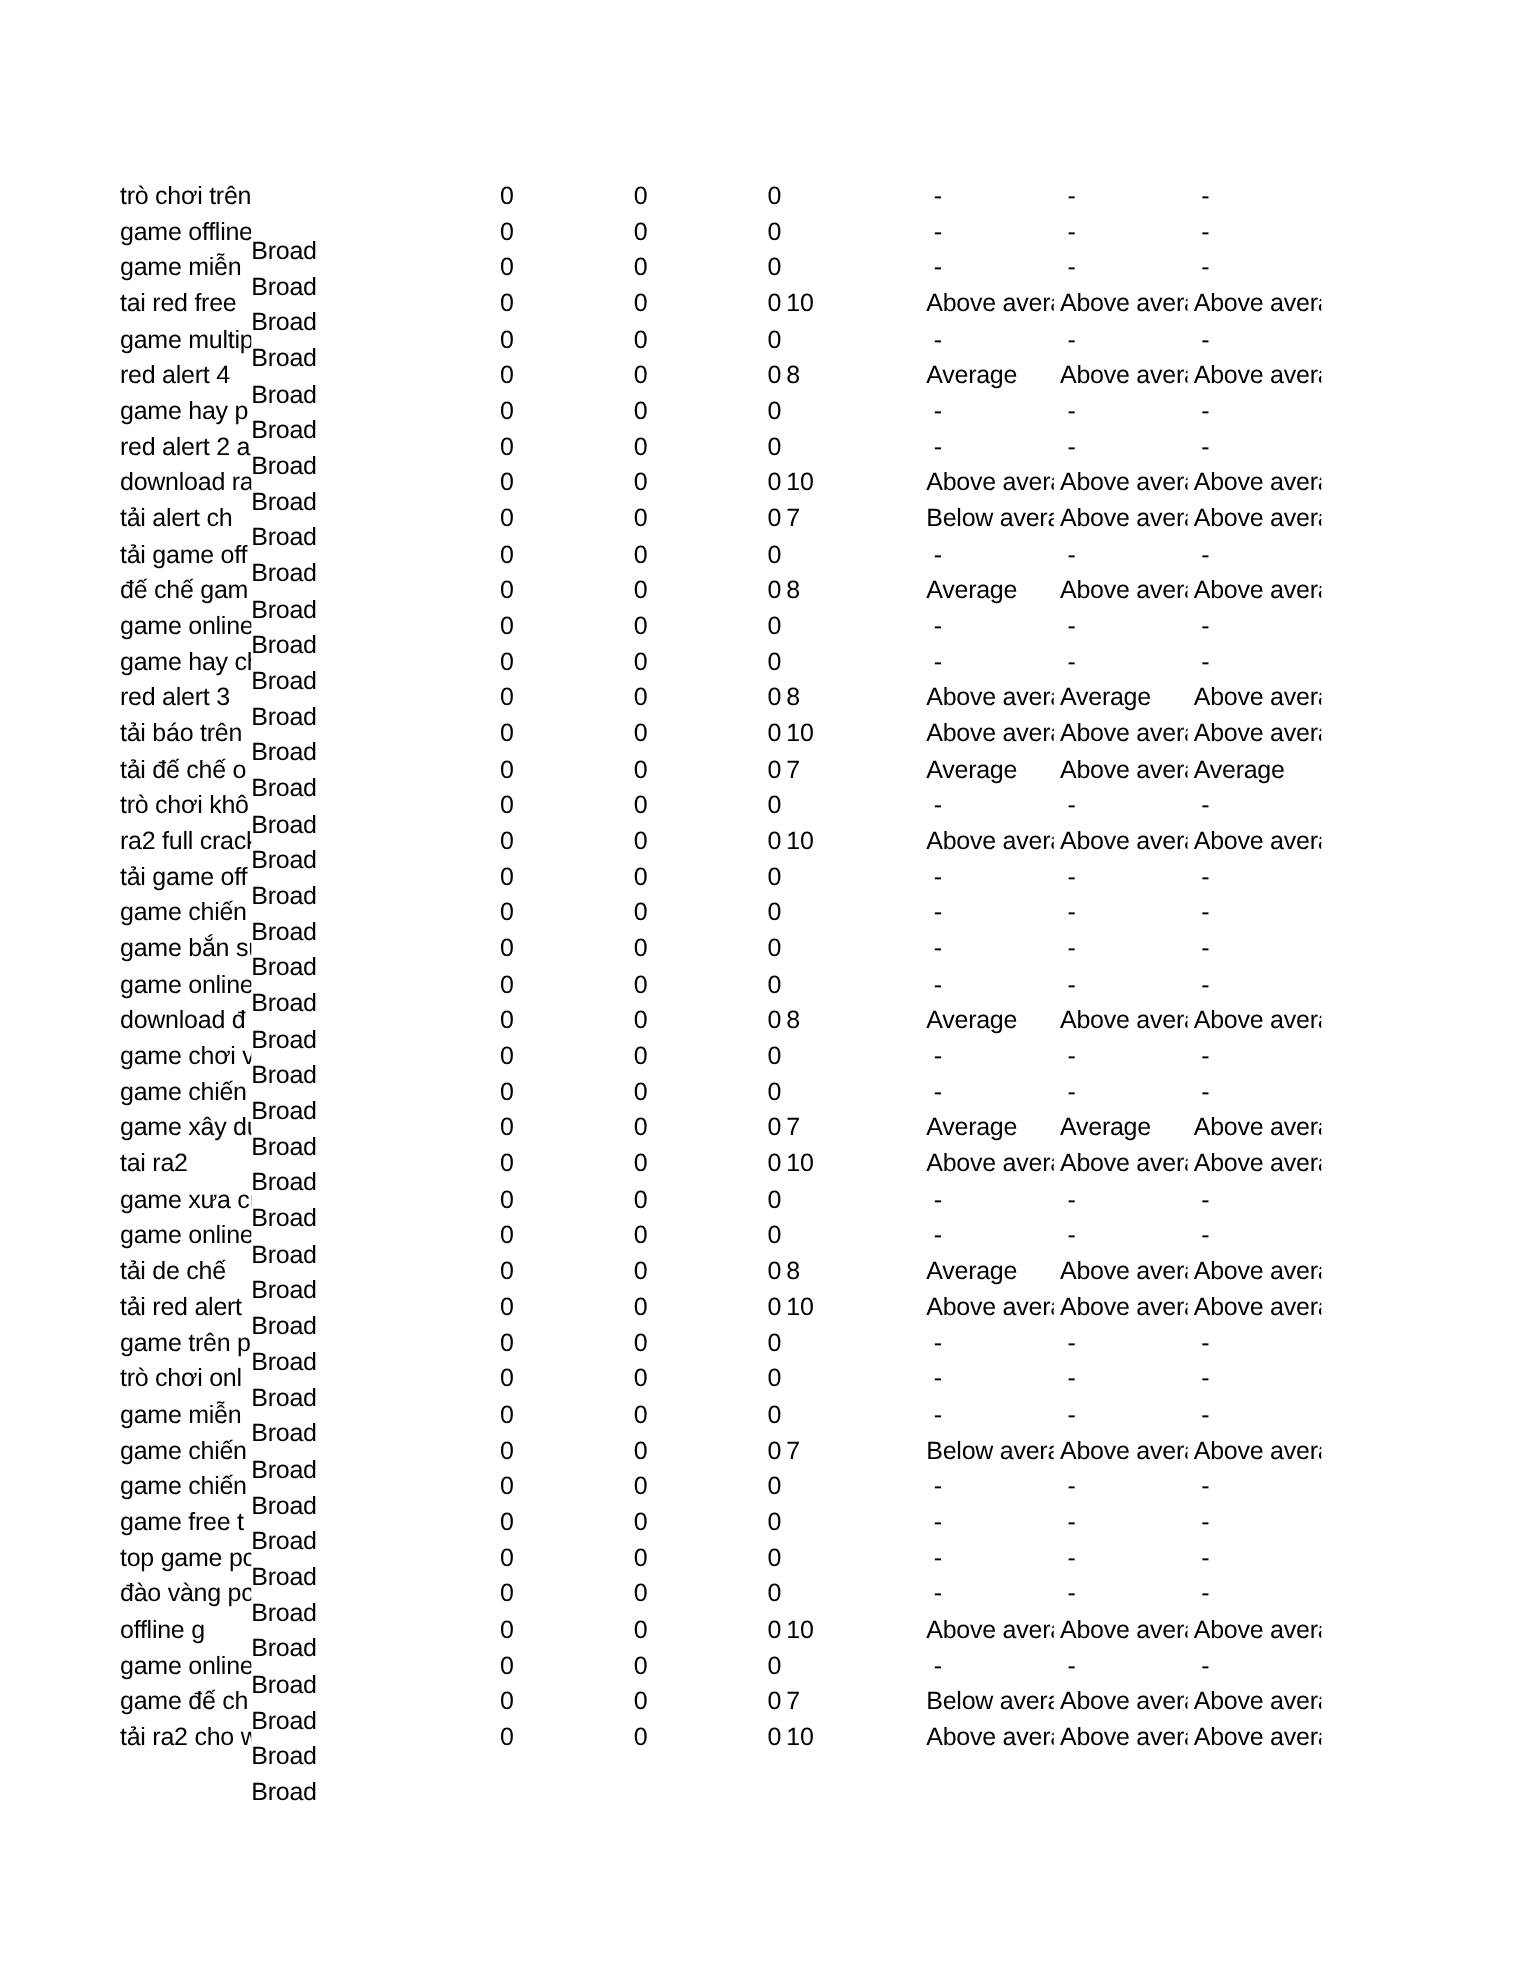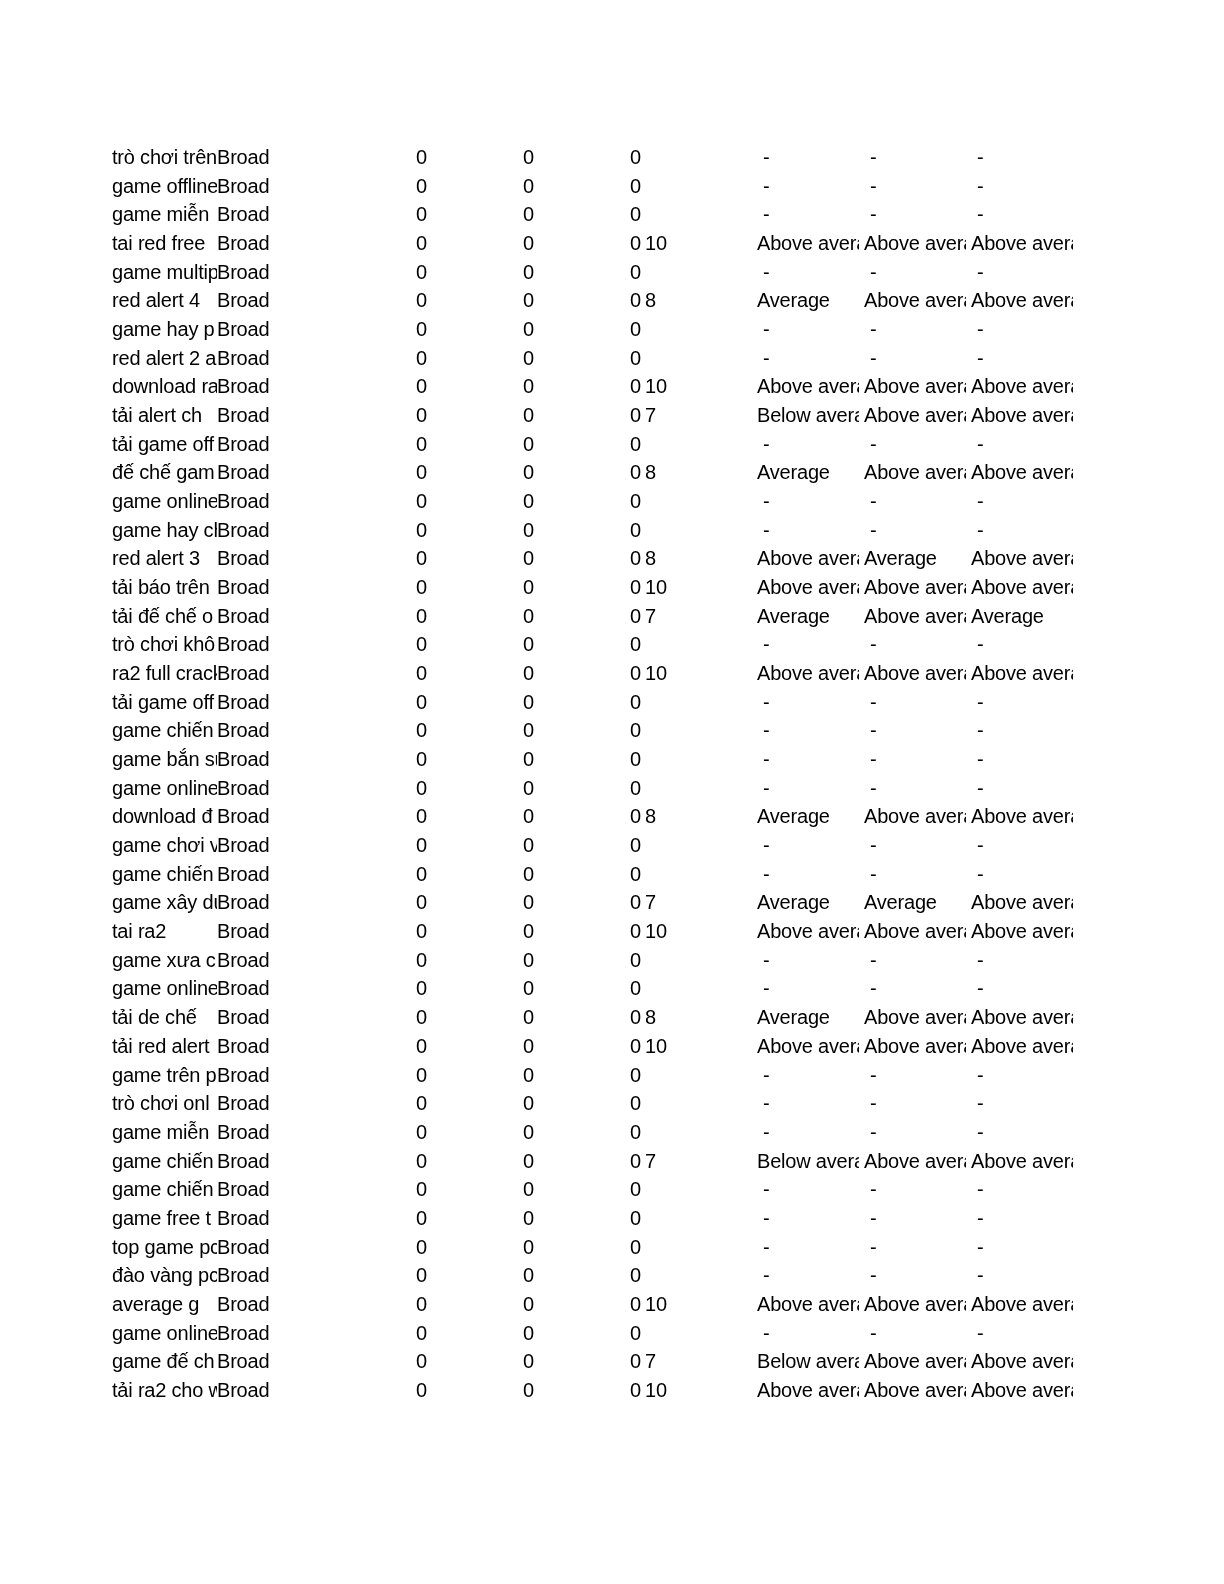--- a/index.html
+++ b/index.html
@@ -17,7 +17,7 @@
   }
   .sheet {
     position: absolute;
-    left: 110px;
+    left: 94px;
     top: 143px;
   }
   .row {

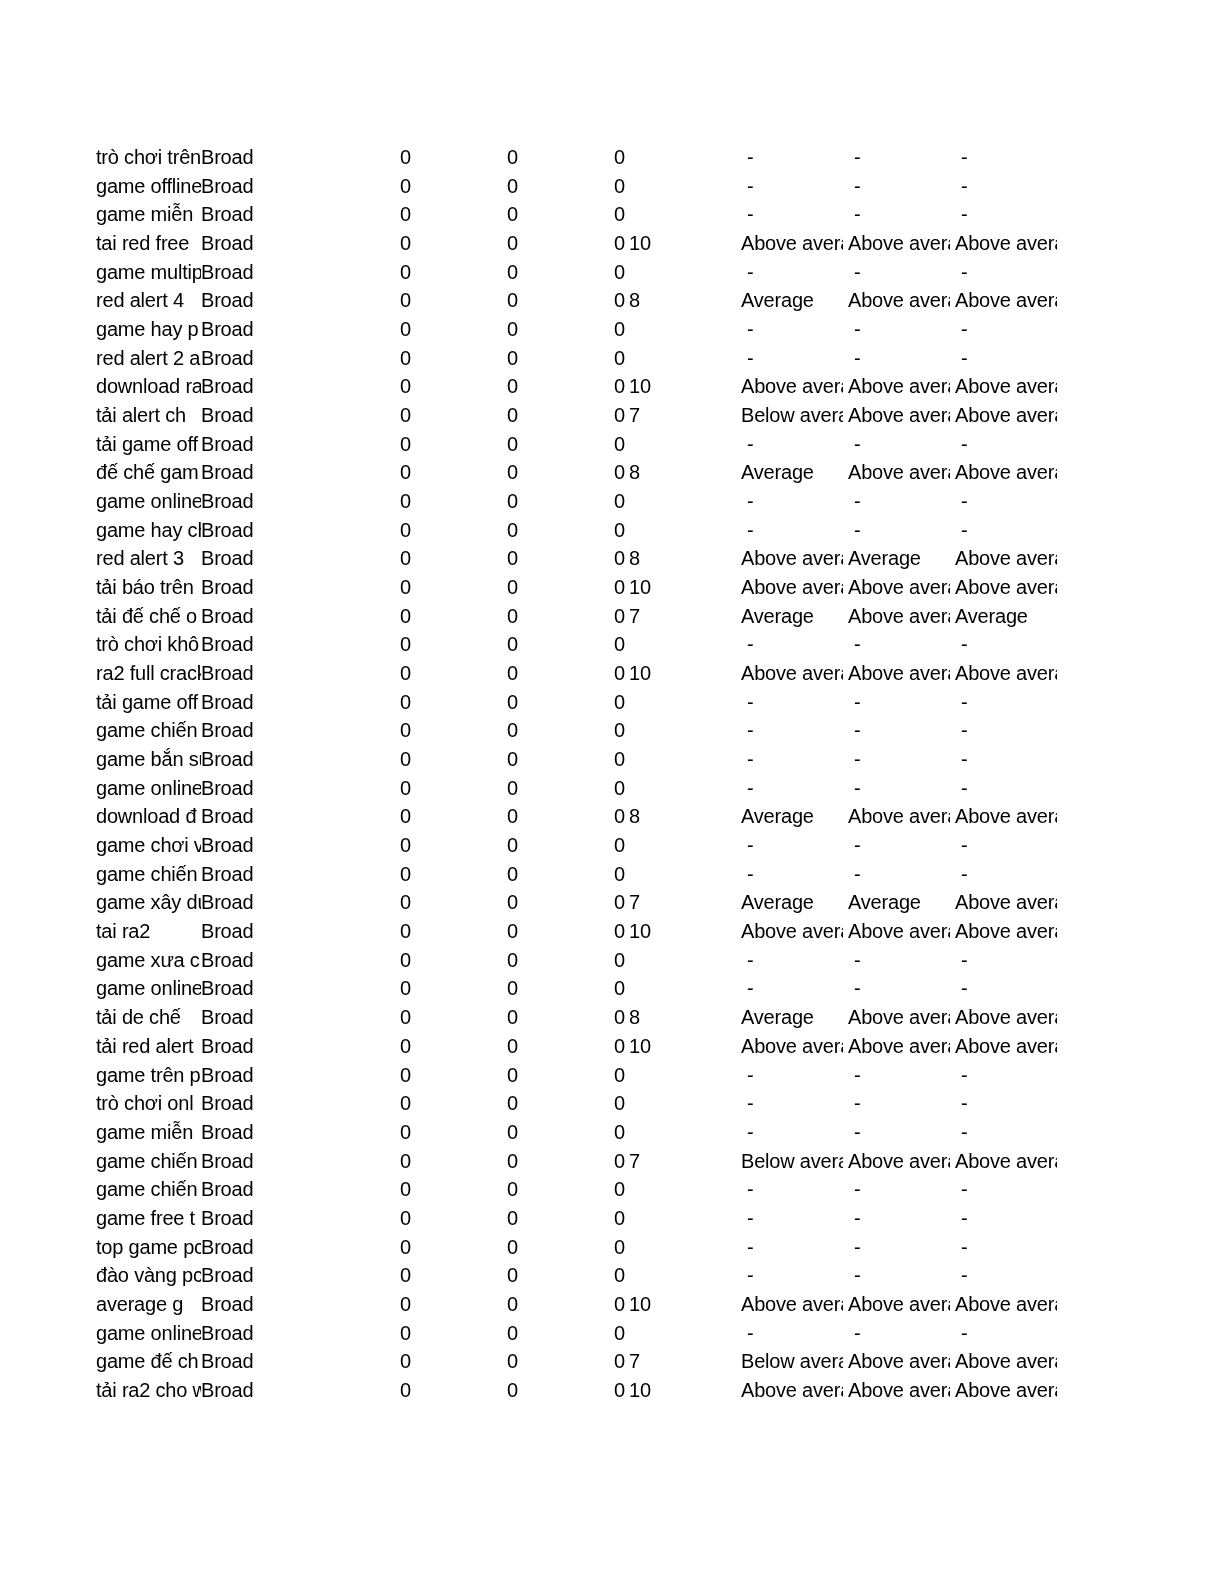--- a/index.html
+++ b/index.html
@@ -35,7 +35,7 @@
     height: 28.68px;
   }
   .kw     { width: 107px; padding-left: 2px; }
-  .match  { width: 107px; }
+  .match  { width: 107px; margin-top: 44px; }
   .num    { width: 107px; text-align: right; padding-right: 4px; }
   .score  { width: 107px; text-align: left; padding-right: 4px; }
   .qual   { width: 107px; padding-left: 5px; }

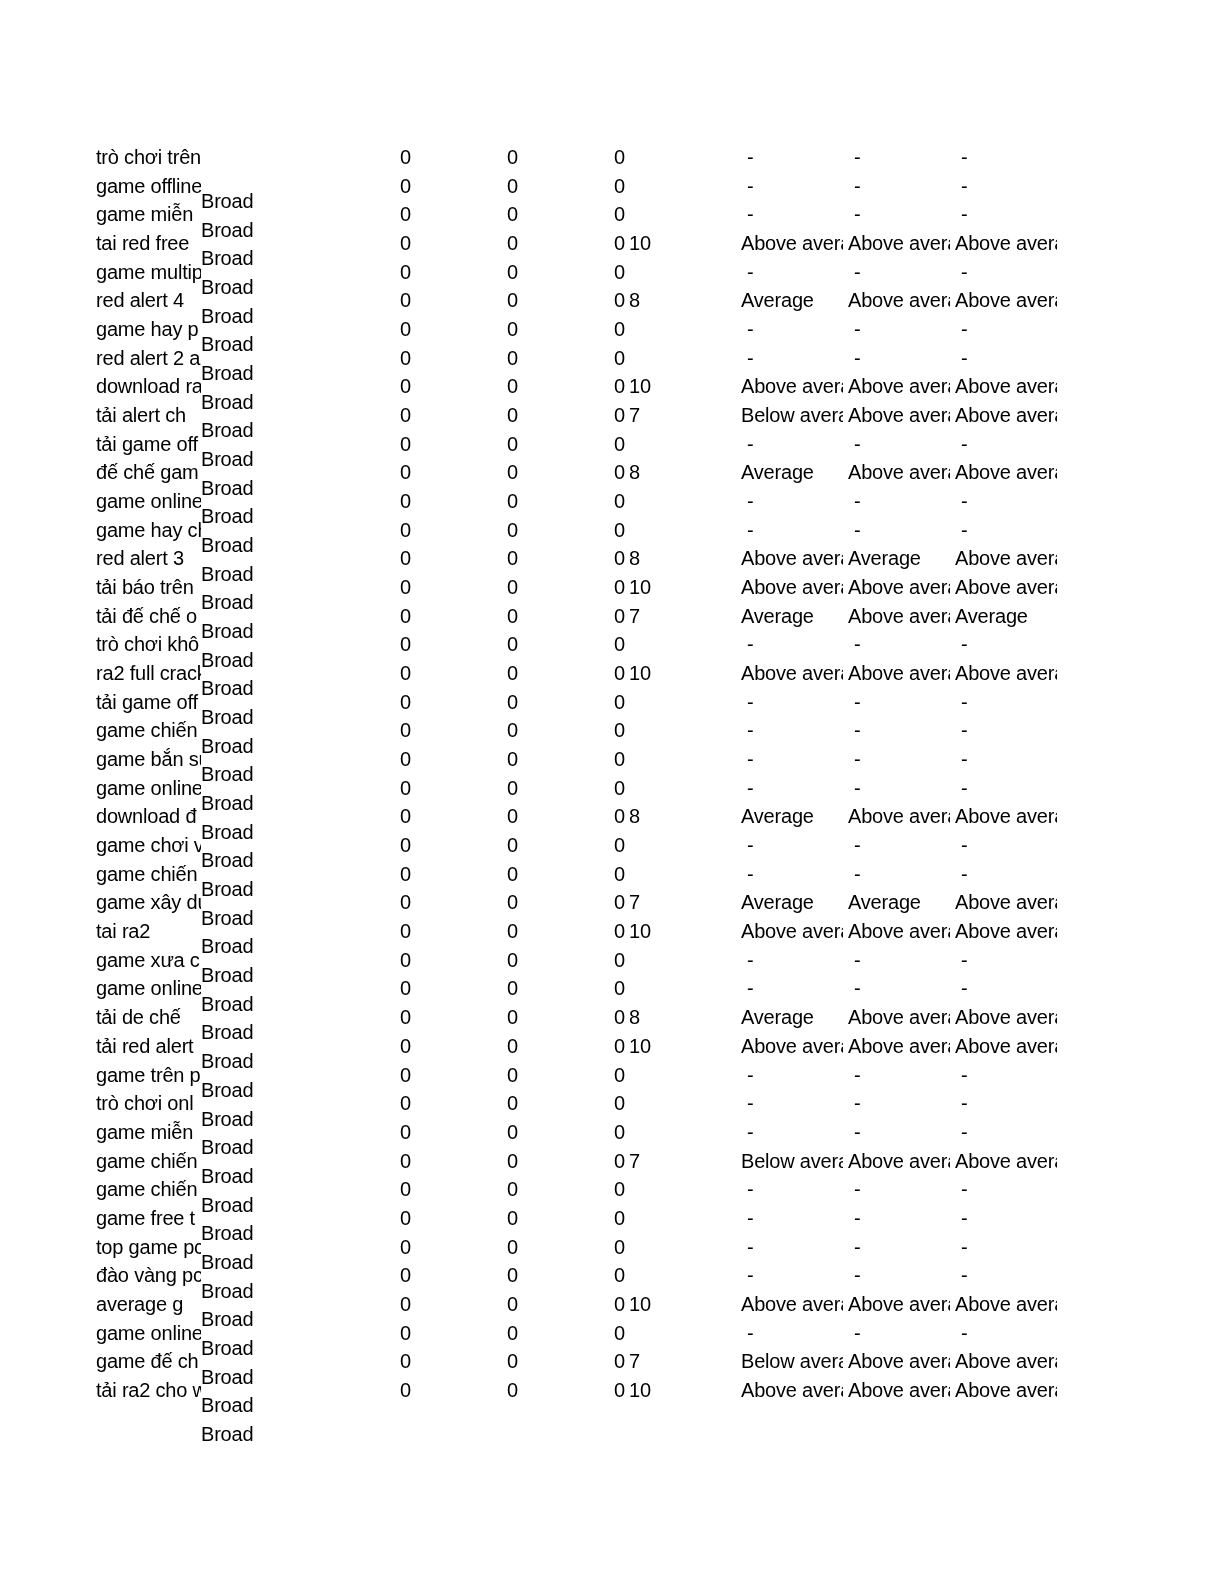--- a/index.html
+++ b/index.html
@@ -487,7 +487,7 @@
         <div class="c qual dash">-</div>
       </div>
       <div class="row">
-        <div class="c kw">average g</div>
+        <div class="c kw">offline g</div>
         <div class="c match">Broad</div>
         <div class="c num">0</div>
         <div class="c num">0</div>

